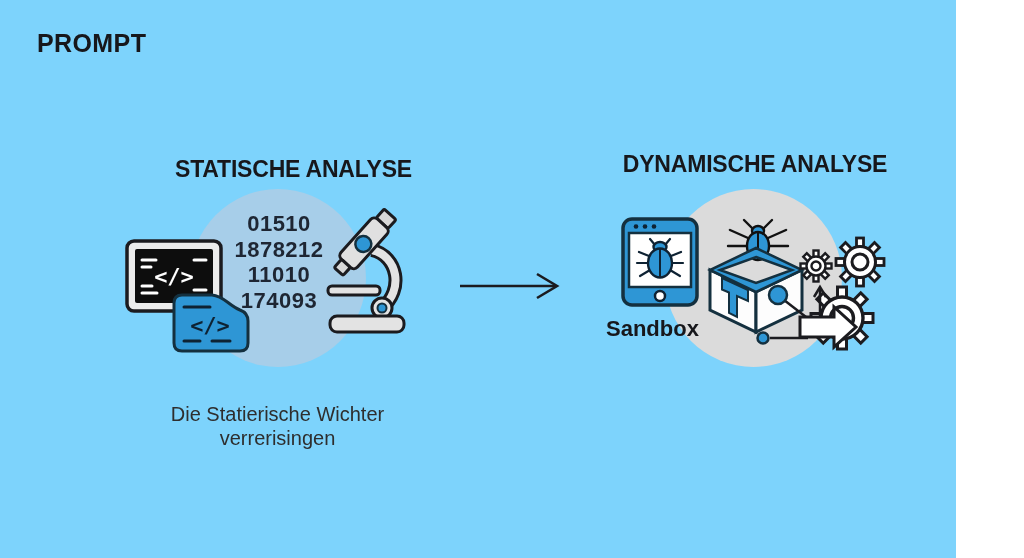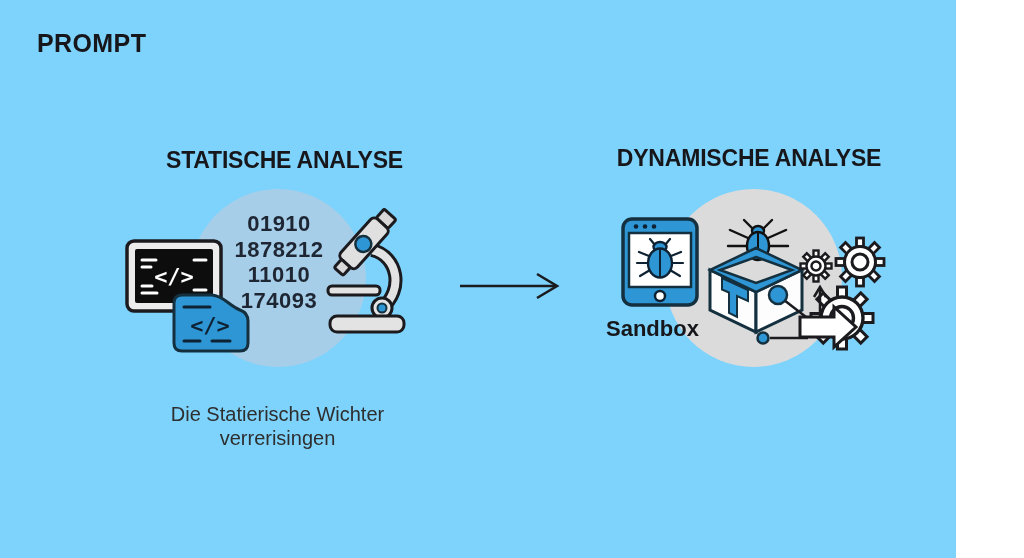--- a/index.html
+++ b/index.html
@@ -42,7 +42,7 @@
   <div class="abs prompt-label">PROMPT</div>
 
   <div>
-    <h2 class="abs panel-title title-left" style="margin:7px">STATISCHE ANALYSE</h2>
+    <h2 class="abs panel-title title-left" style="margin:16px">STATISCHE ANALYSE</h2>
 
     <div class="abs big-circle circle-blue"></div>
 

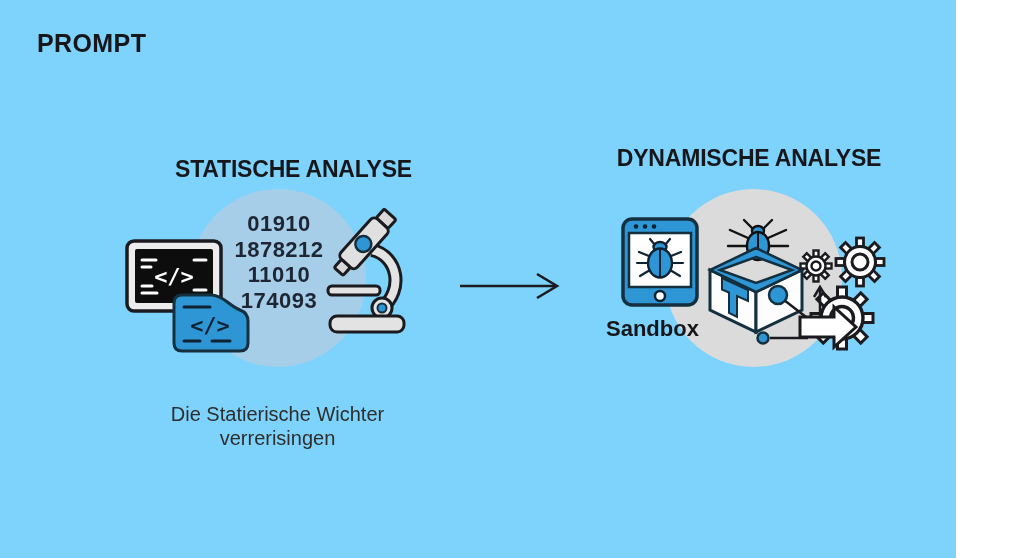--- a/index.html
+++ b/index.html
@@ -109,7 +109,7 @@
   </svg>
 
   <div>
-    <h2 class="abs panel-title title-right" style="margin:5px">DYNAMISCHE ANALYSE</h2>
+    <h2 class="abs panel-title title-right" style="margin:11px">DYNAMISCHE ANALYSE</h2>
 
     <div class="abs big-circle circle-gray"></div>
 

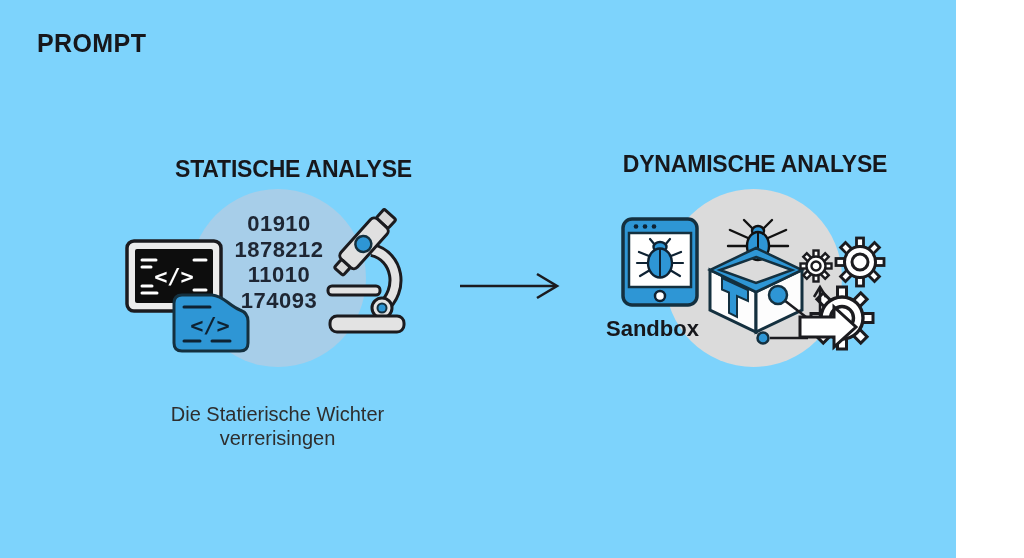--- a/index.html
+++ b/index.html
@@ -47,7 +47,7 @@
     <div class="abs big-circle circle-blue"></div>
 
     <div class="abs binary-block">
-      <div>01910</div>
+      <div>01510</div>
       <div>1878212</div>
       <div>11010</div>
       <div>174093</div>

